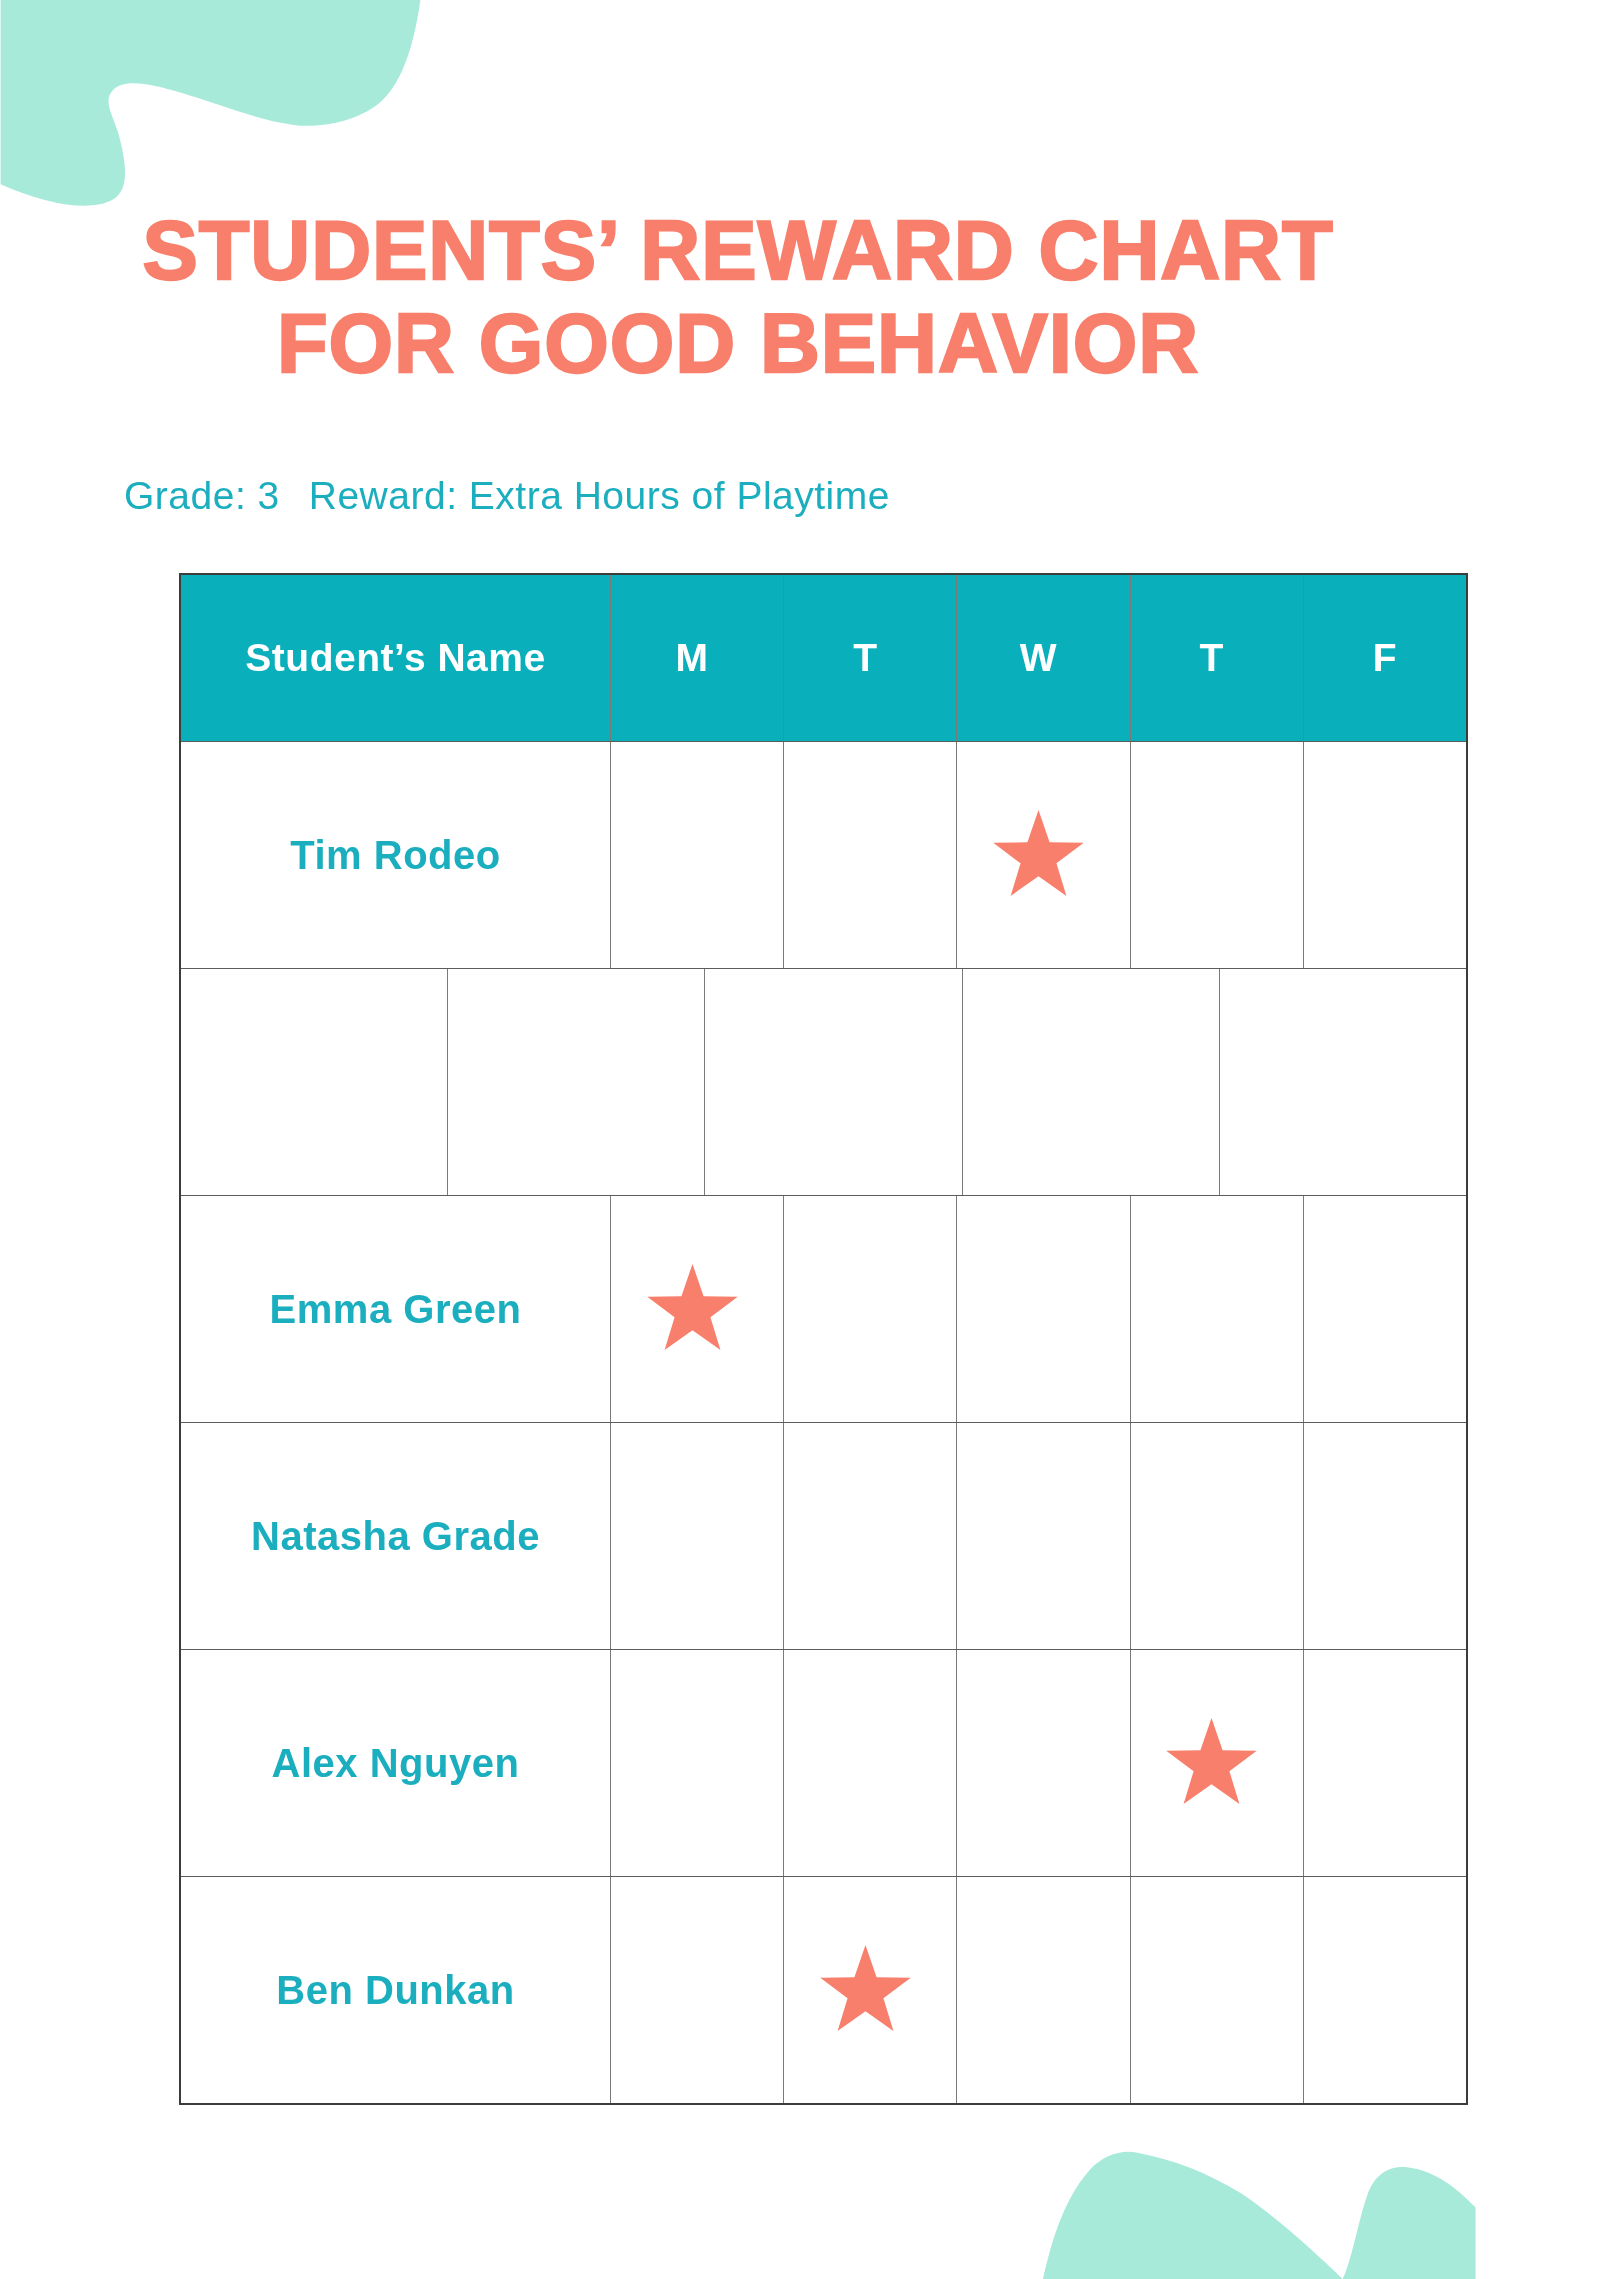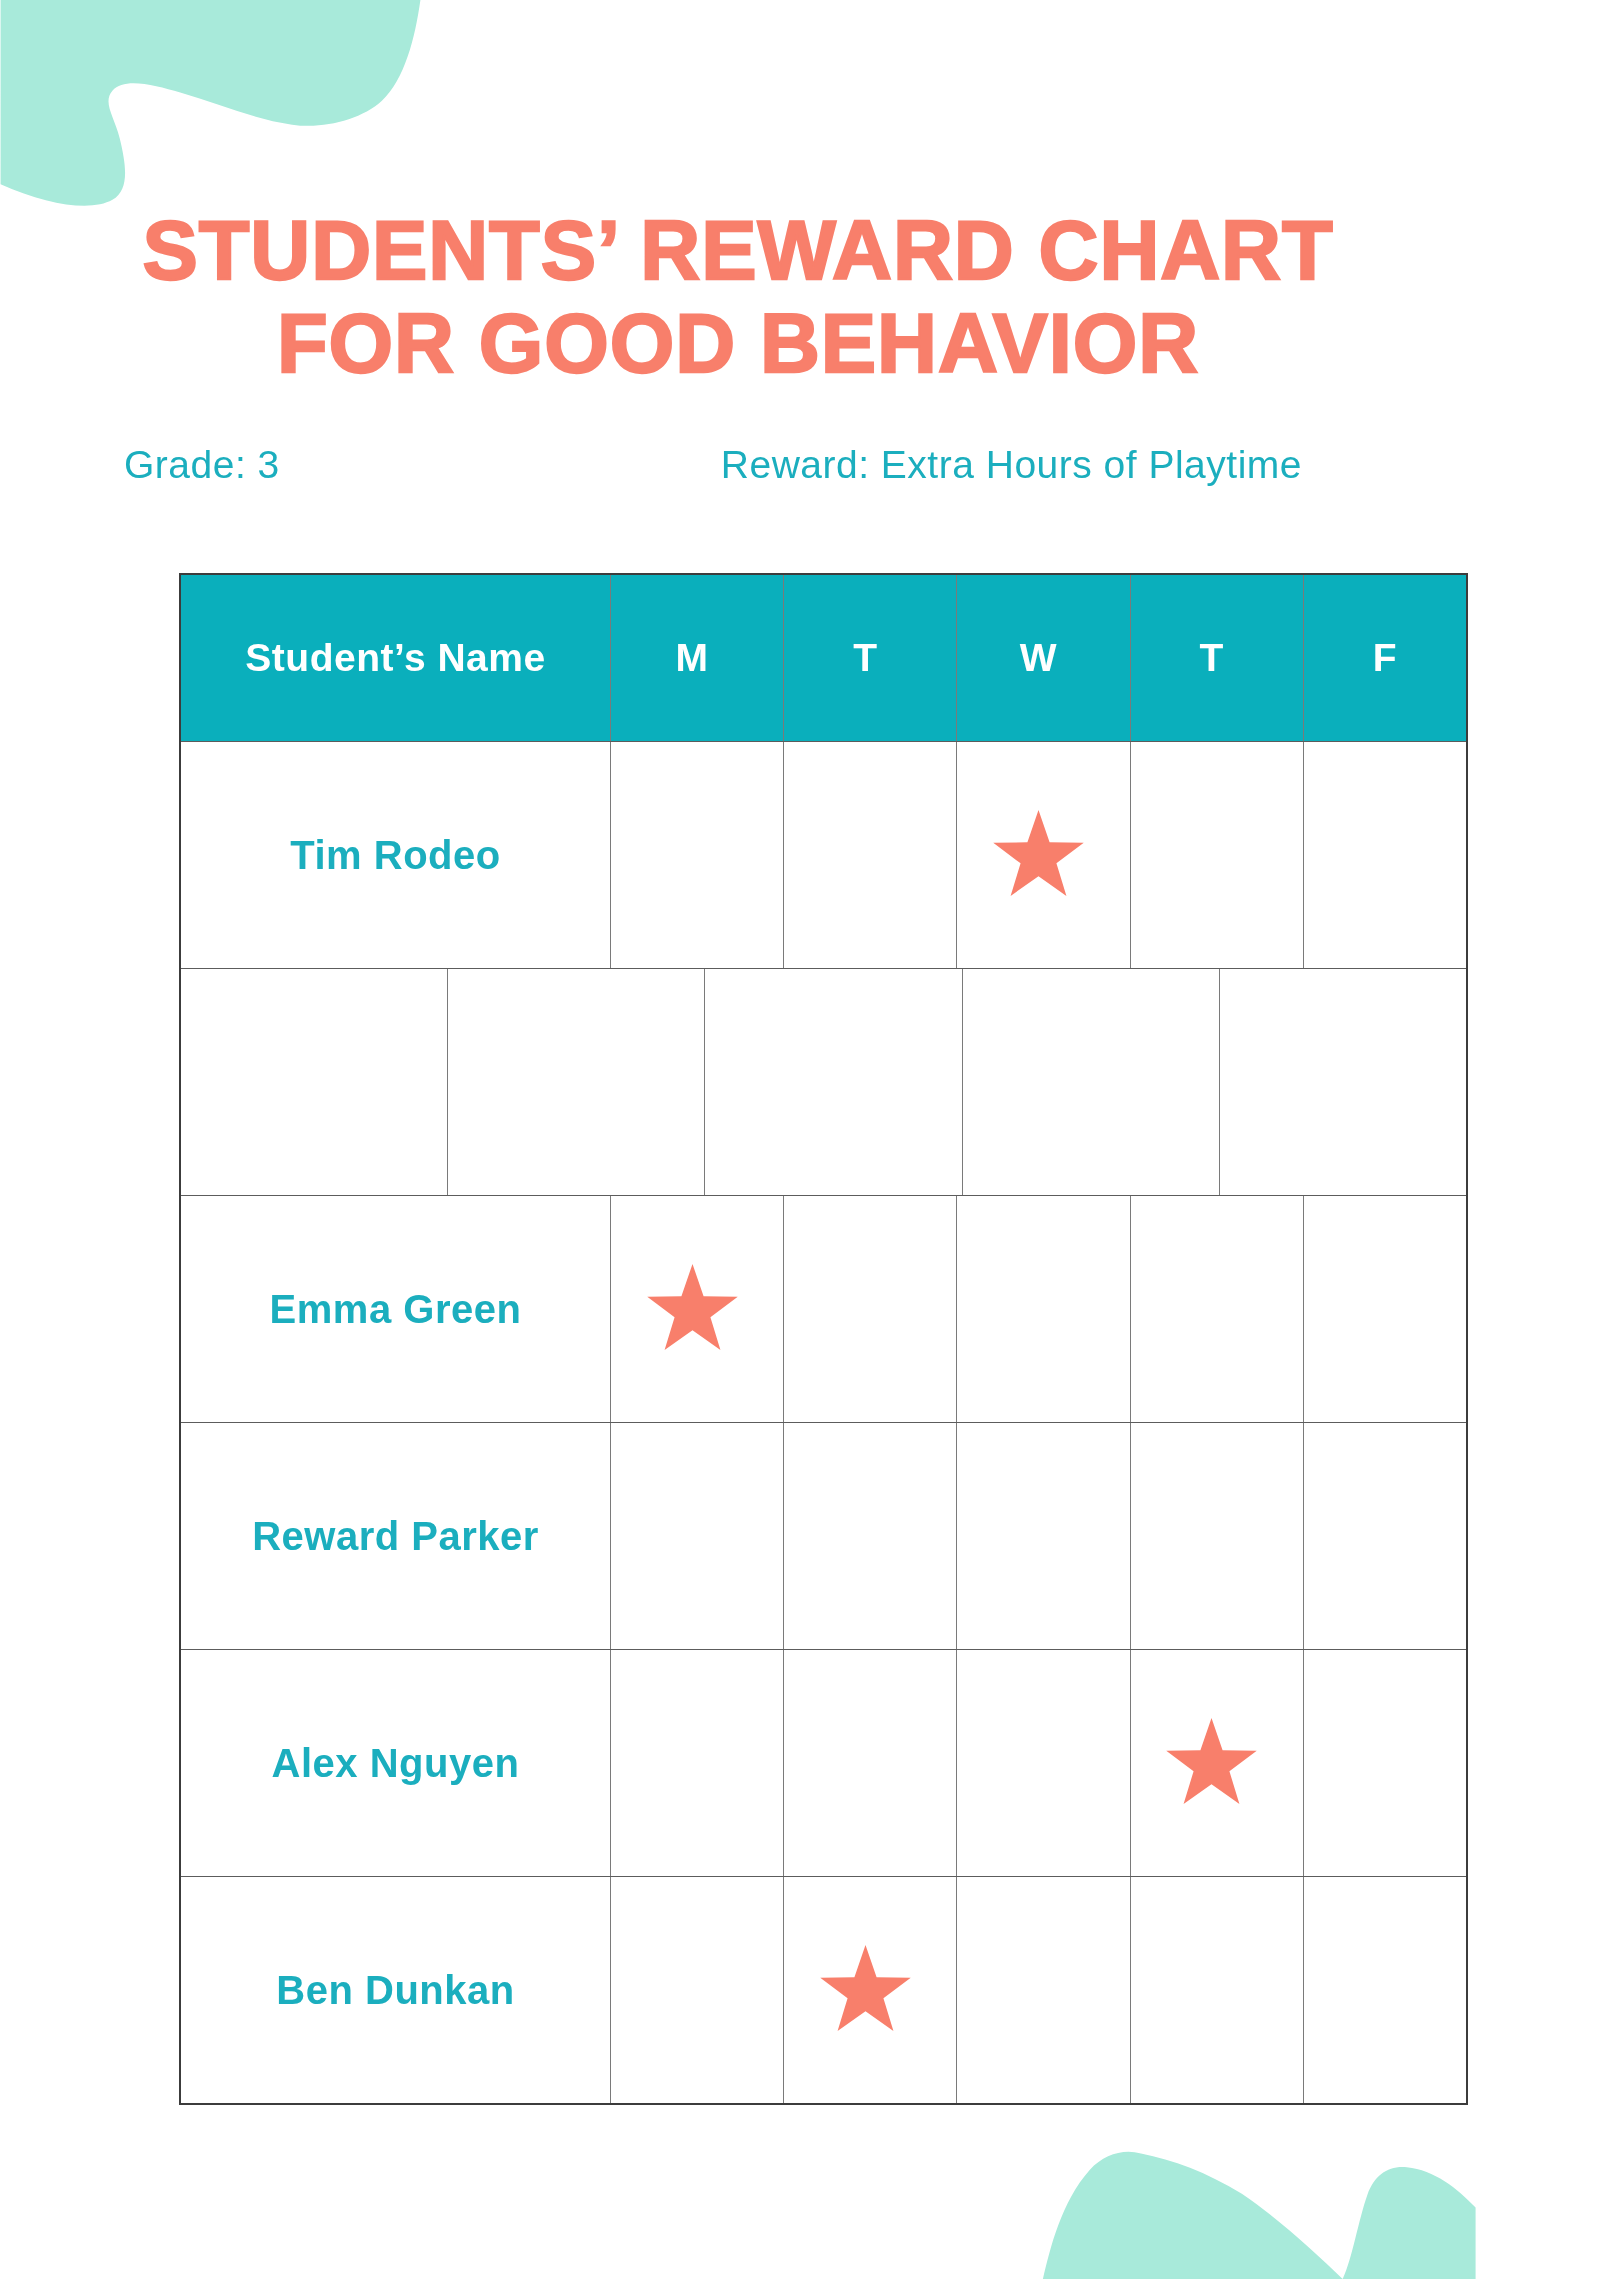--- a/index.html
+++ b/index.html
@@ -29,9 +29,9 @@
   }
 
   .meta{
-    position:absolute;top:443px;left:124px;right:174px;
-    display:flex;justify-content:space-between;
-    color:var(--teal);font-size:39px;font-weight:400;letter-spacing:0.5px;
+    position:absolute;top:474px;left:124px;right:174px;
+    display:flex;justify-content:flex-start;
+    color:var(--teal);font-size:39px;font-weight:400;letter-spacing:0.5px;gap:29px;
   }
 
   .table{

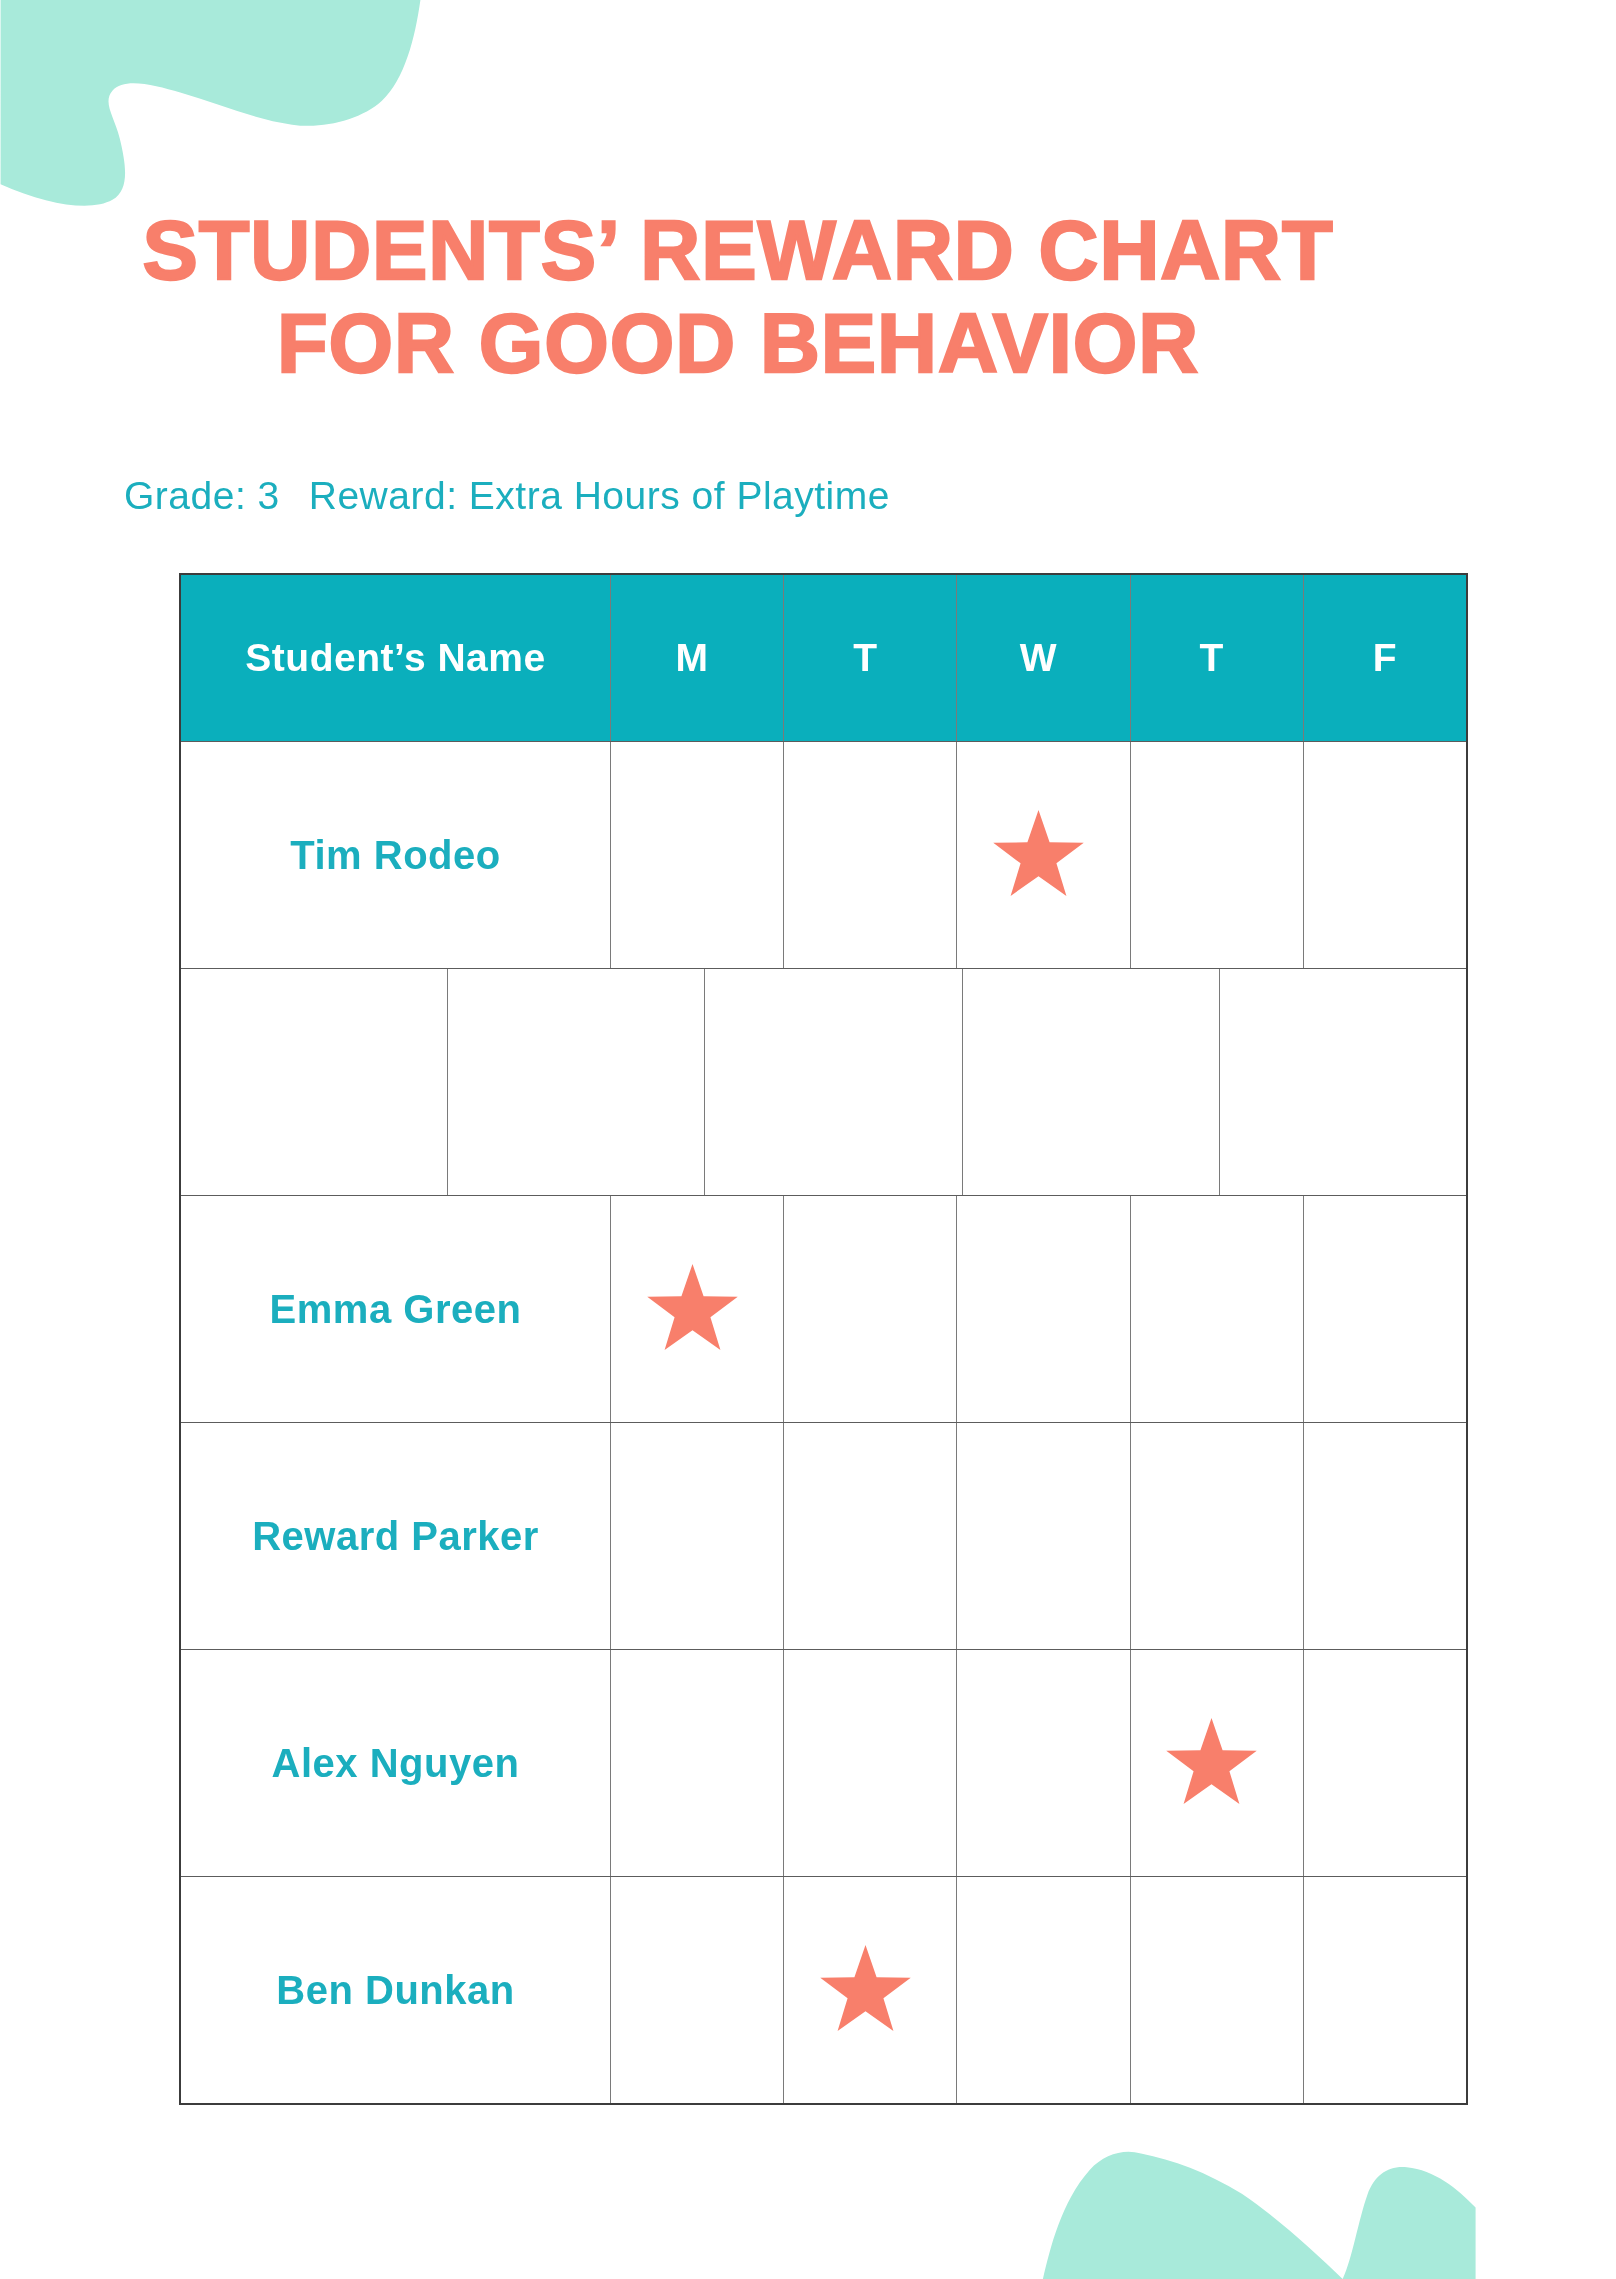--- a/index.html
+++ b/index.html
@@ -134,7 +134,7 @@
         <div class="td day-col"></div>
       </div>
       <div class="tr">
-    <div class="td name-col name-cell">Reward Parker</div>
+    <div class="td name-col name-cell">Natasha Grade</div>
   <div class="td day-col"></div>
         <div class="td day-col"></div>
         <div class="td day-col"></div>

